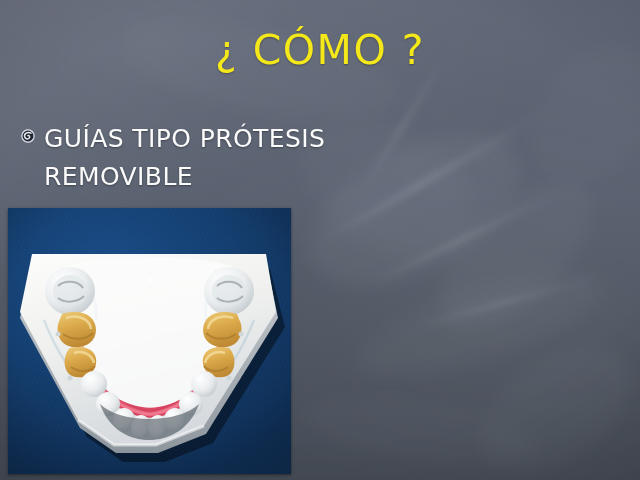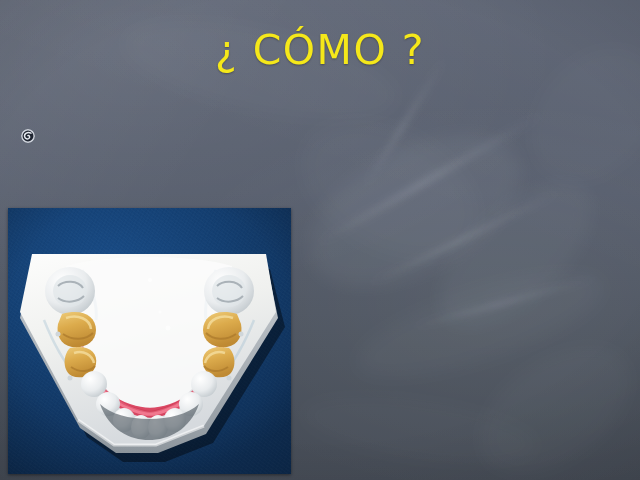--- a/index.html
+++ b/index.html
@@ -174,6 +174,8 @@
           <path d="M11 5.2 C7.6 3.4 4 5.6 4.6 8.6 C5.1 11 8 11.6 9.2 10.1 C10.2 8.9 9.3 7.2 7.9 7.6" fill="none" stroke="#e7ebf1" stroke-width="1.5" stroke-linecap="round"></path>
         </svg>
       </span>
+      <span id="bullet-text">GUÍAS TIPO PRÓTESIS
+REMOVIBLE</span>
     </div>
   </div>
 

